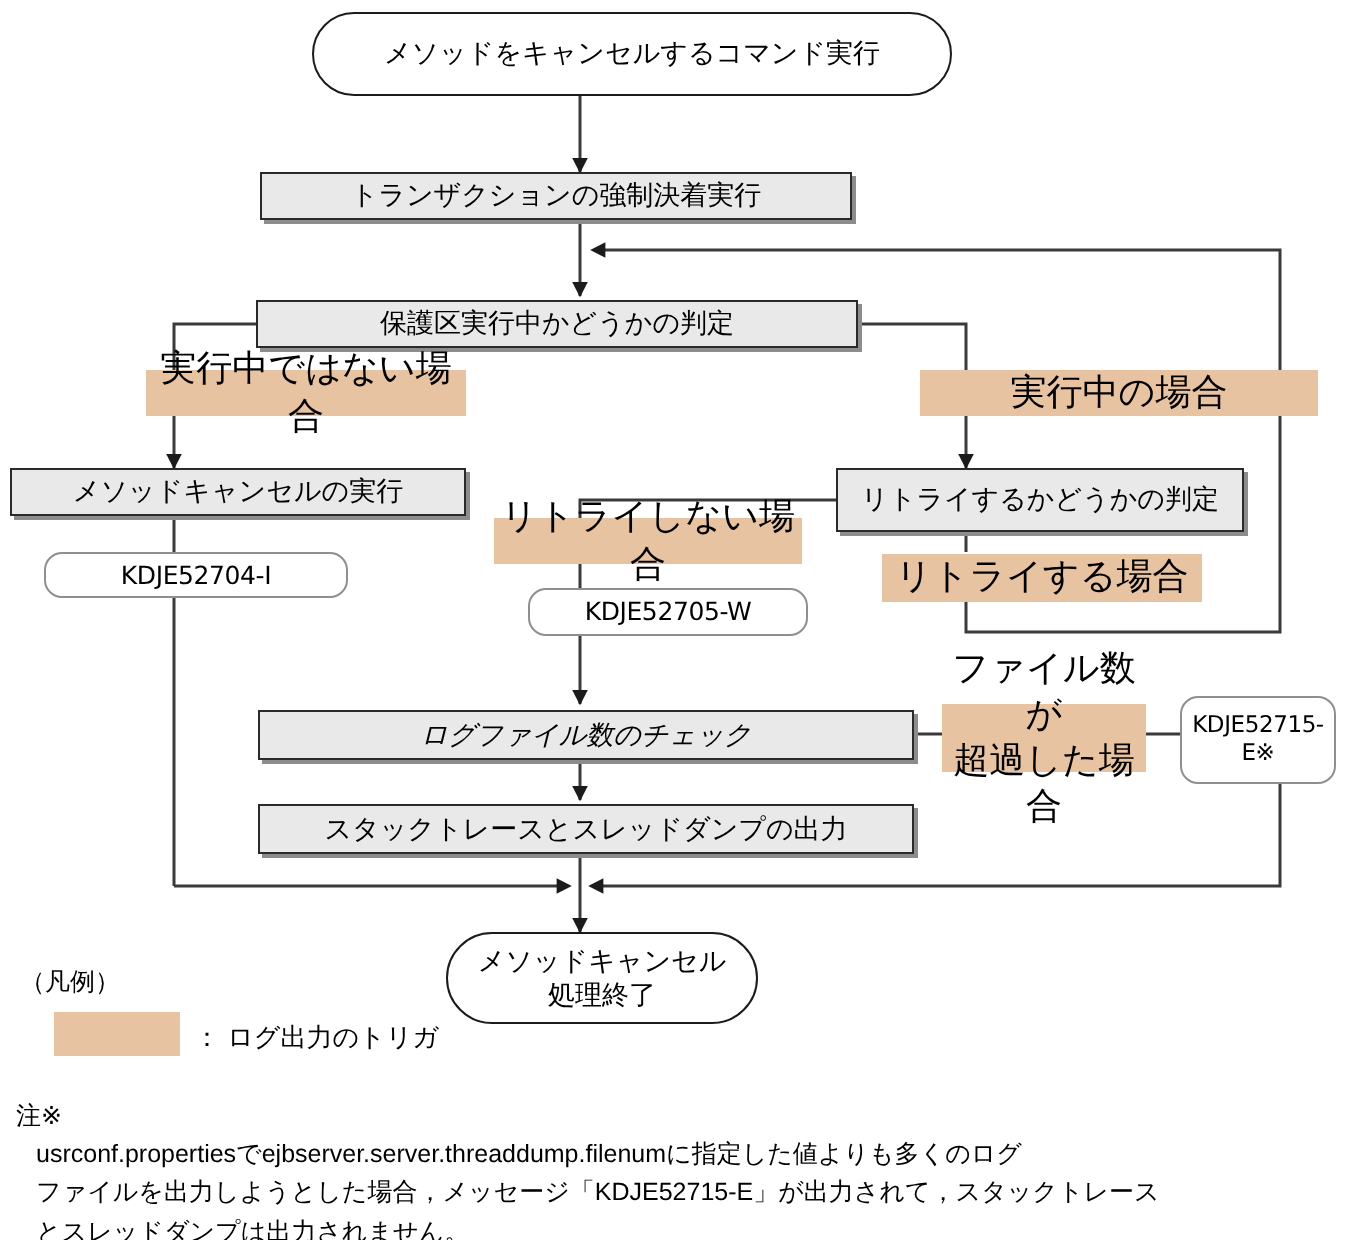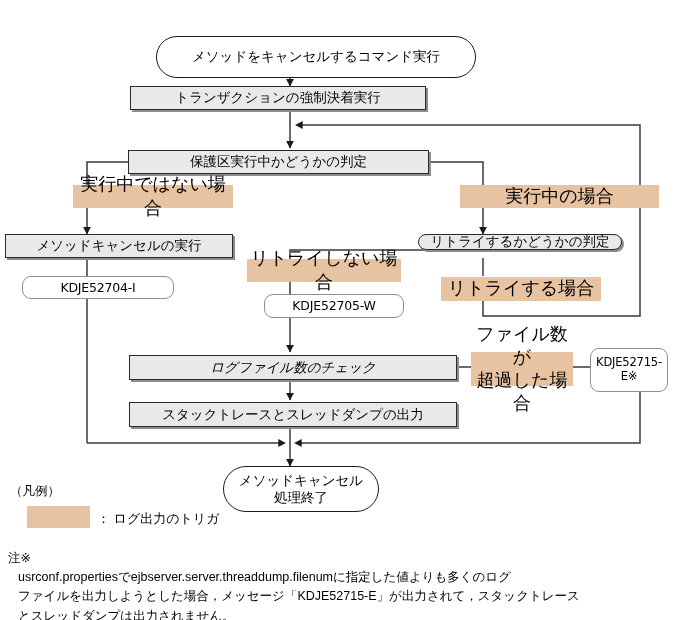--- a/index.html
+++ b/index.html
@@ -149,7 +149,7 @@
     </g>
   </svg>
 
-  <div class="node term" style="left:156px; top:6px; width:320px; height:42px;margin-top:30px;">
+  <div class="node term" style="left:156px; top:6px; width:320px; height:42px;">
     <span>メソッドをキャンセルするコマンド実行</span>
   </div>
 

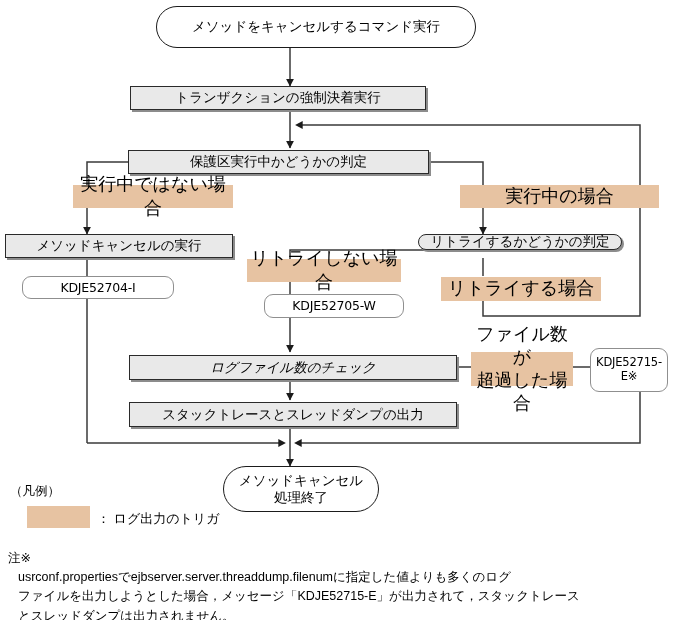--- a/index.html
+++ b/index.html
@@ -177,7 +177,7 @@
     <span>KDJE52704-I</span>
   </div>
 
-  <div class="node proc" style="left:418px; top:234px; width:204px; height:16px;border-radius:10px;">
+  <div class="node proc" style="left:418px; top:234px; width:204px; height:32px;">
     <span>リトライするかどうかの判定</span>
   </div>
 

